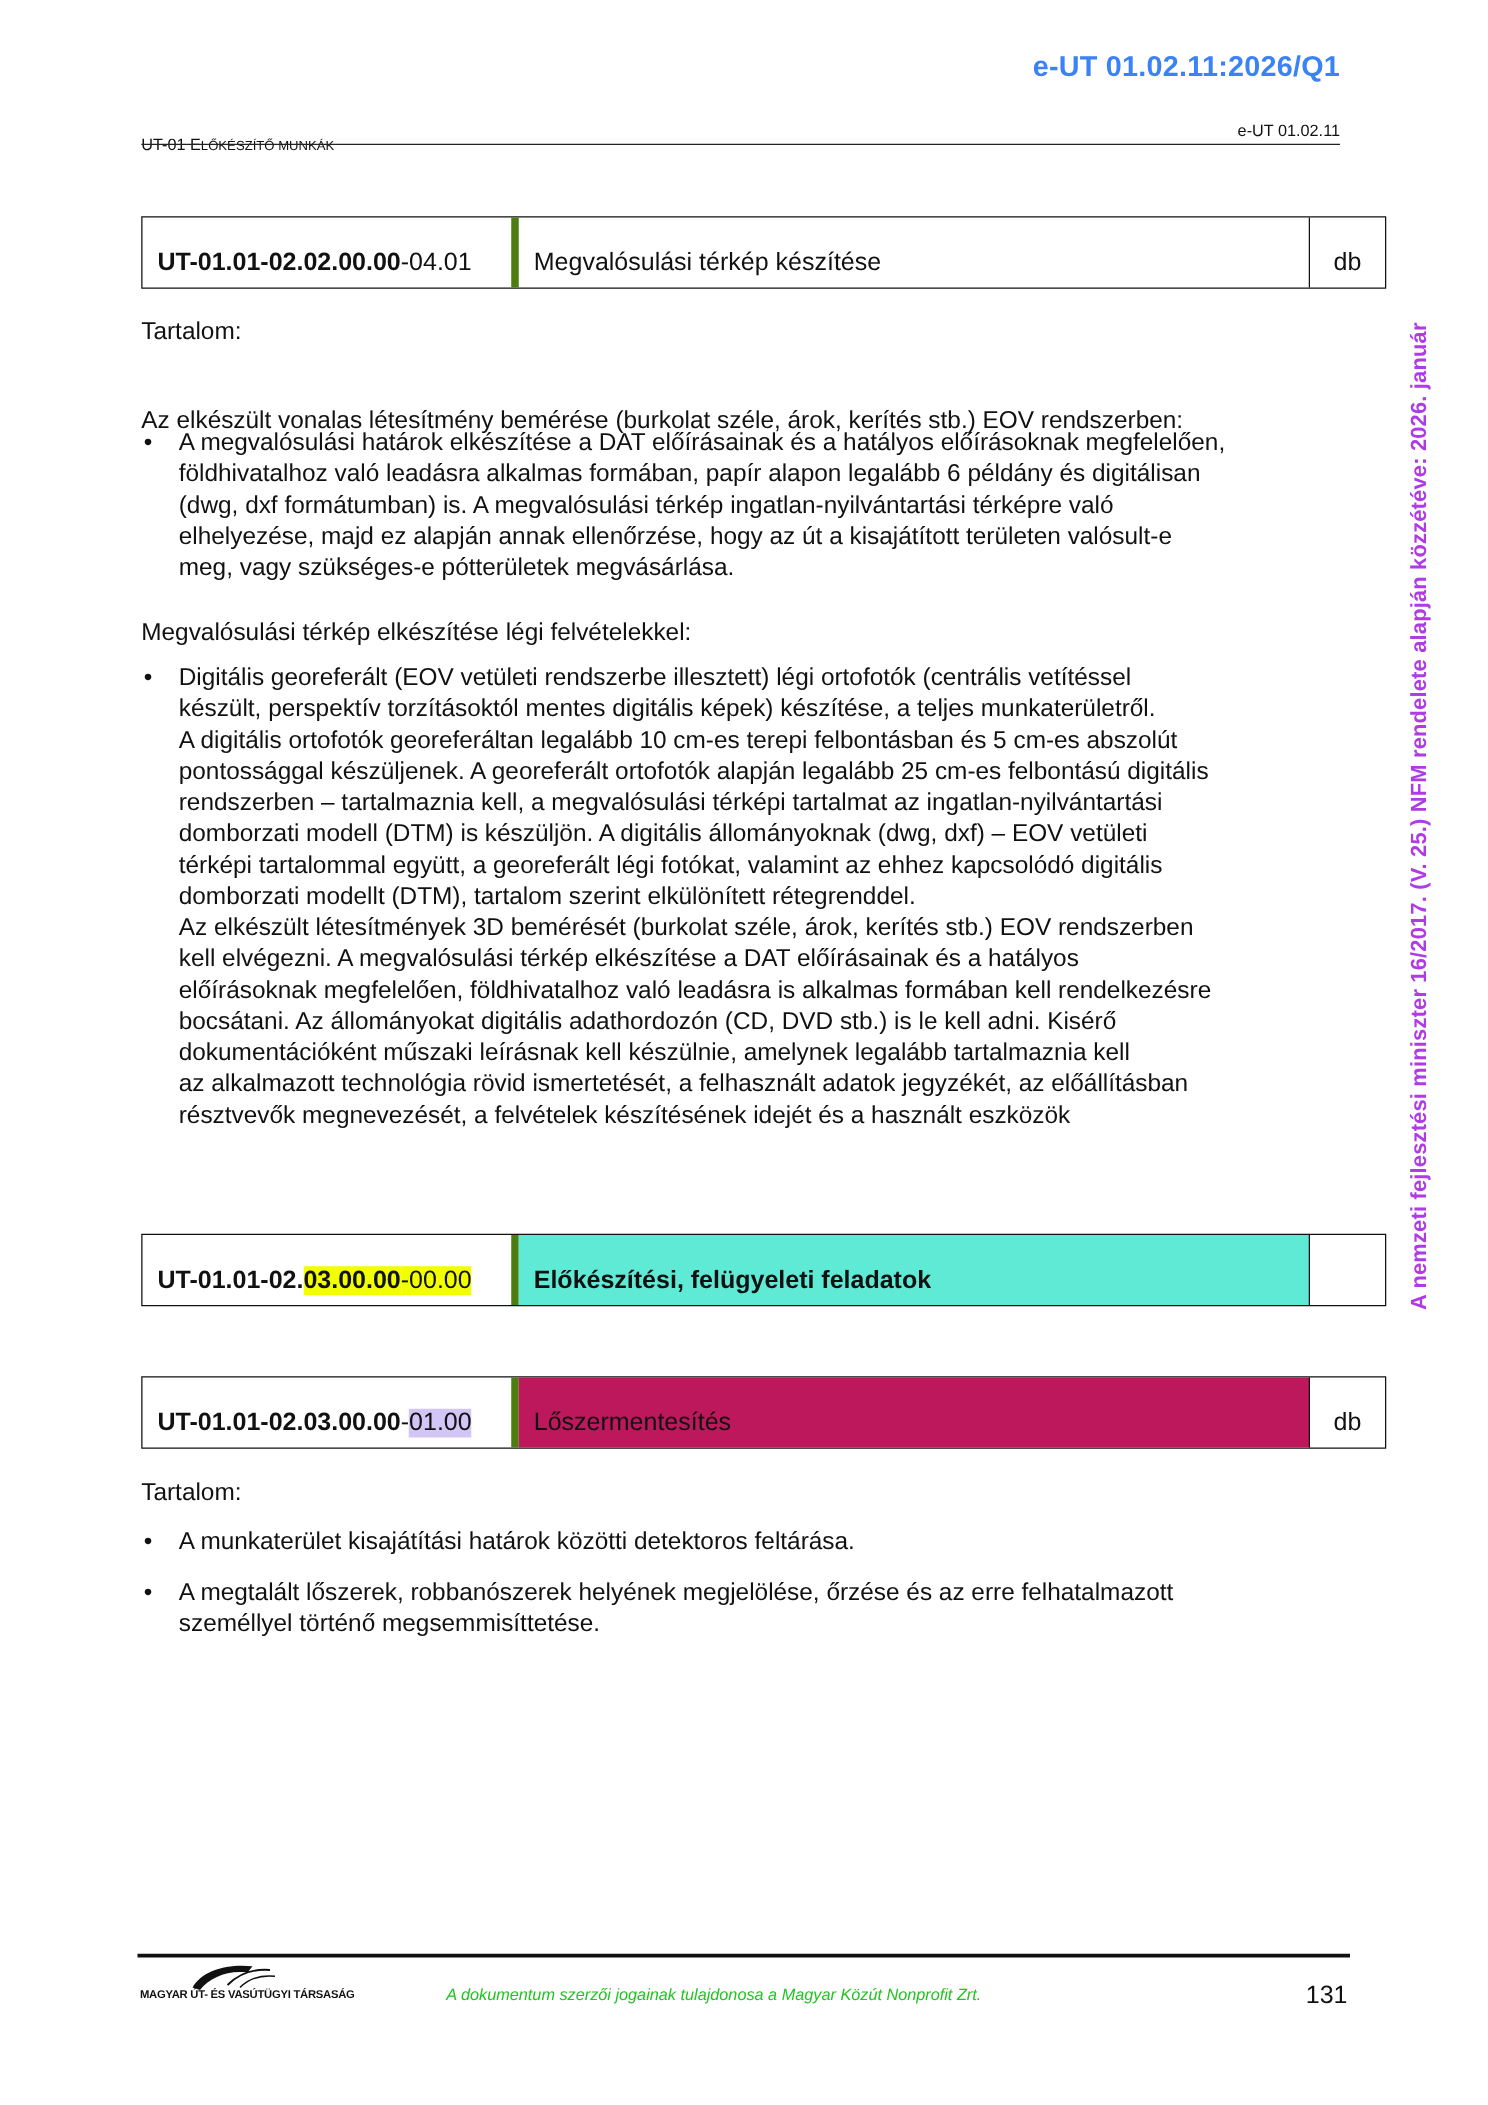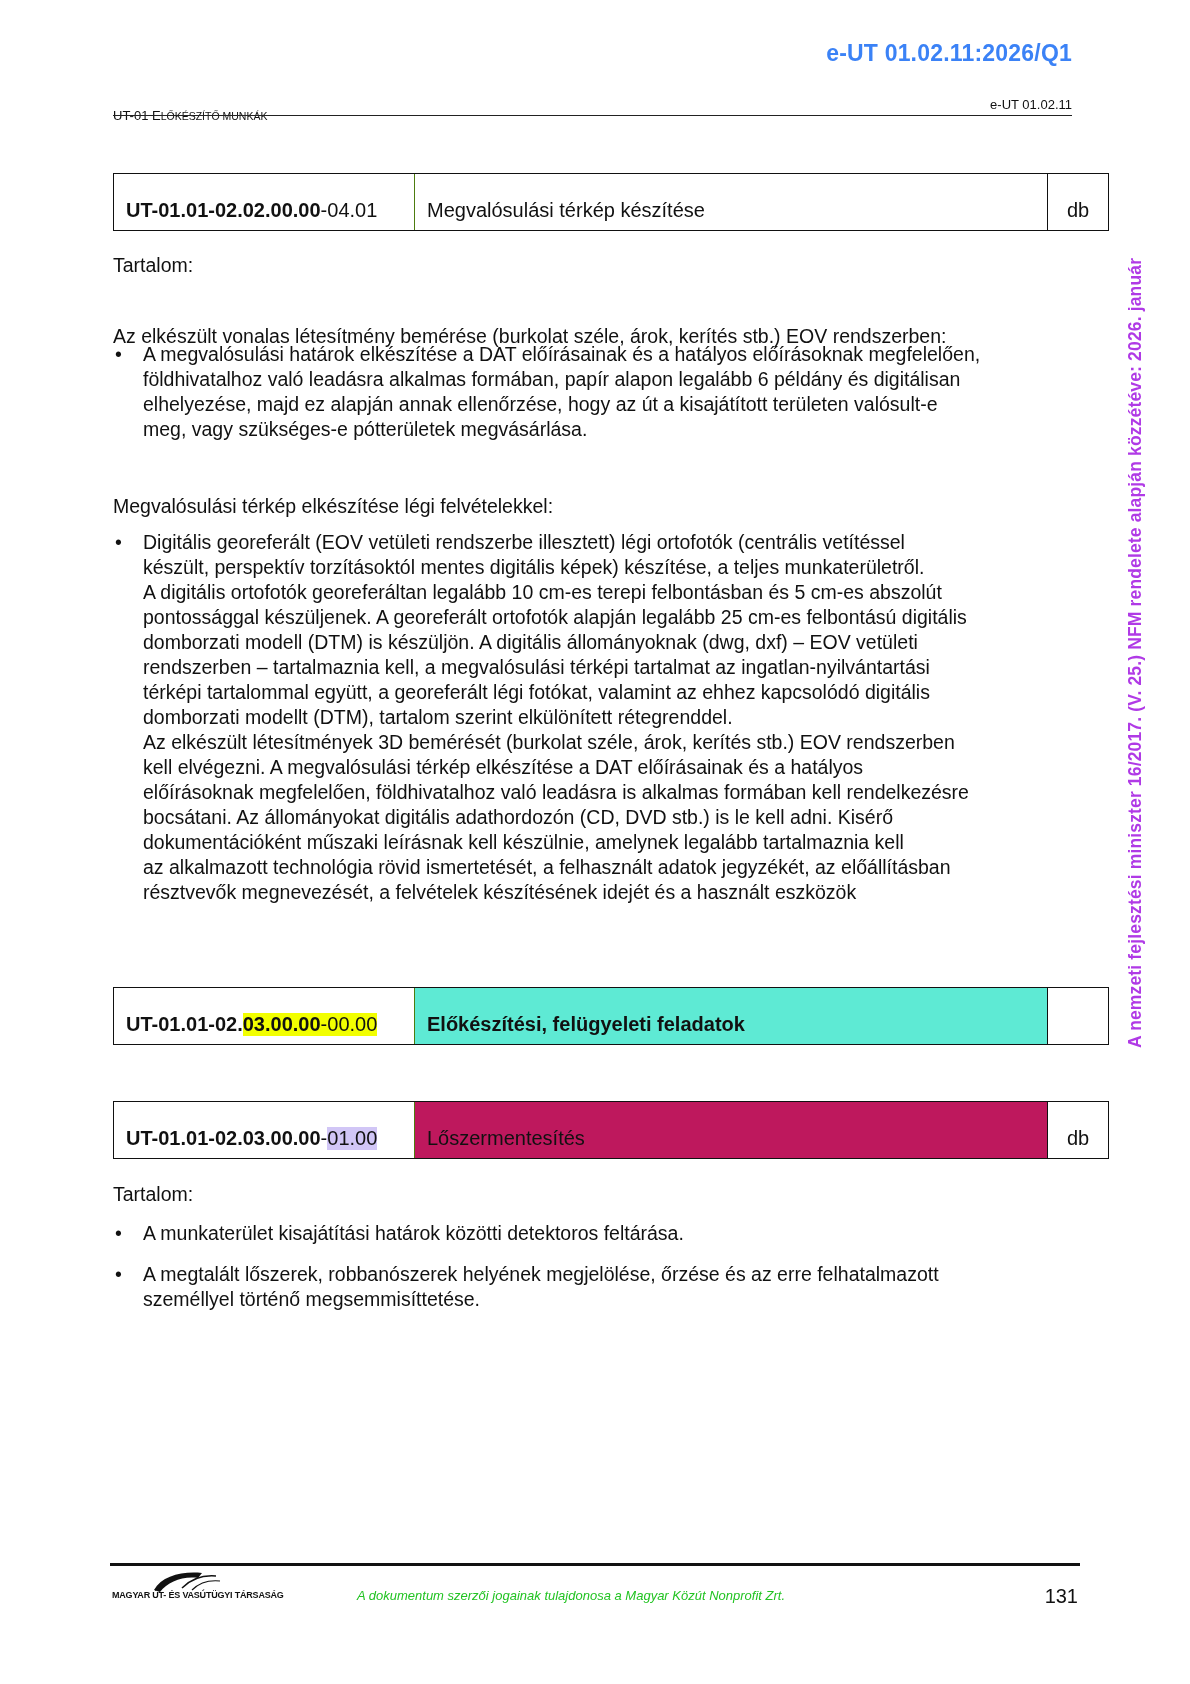--- a/index.html
+++ b/index.html
@@ -18,7 +18,7 @@
 
   .code-table { position: absolute; left: 113px; width: 996px; height: 58px; border: 1.5px solid #111;
                 box-sizing: border-box; display: flex; }
-  .code-table .c-code { width: 301px; border-right: 1px solid #4d7c0f; box-sizing: border-box;
+  .code-table .c-code { width: 301px; border-right: 6px solid #4d7c0f; box-sizing: border-box;
                         display: flex; align-items: flex-end; padding: 0 0 8px 12px; font-size: 20px; white-space: nowrap; }
   .code-table .c-name { flex: 1; border-right: 1.5px solid #111; display: flex; align-items: flex-end;
                         padding: 0 0 8px 12px; font-size: 20px; }

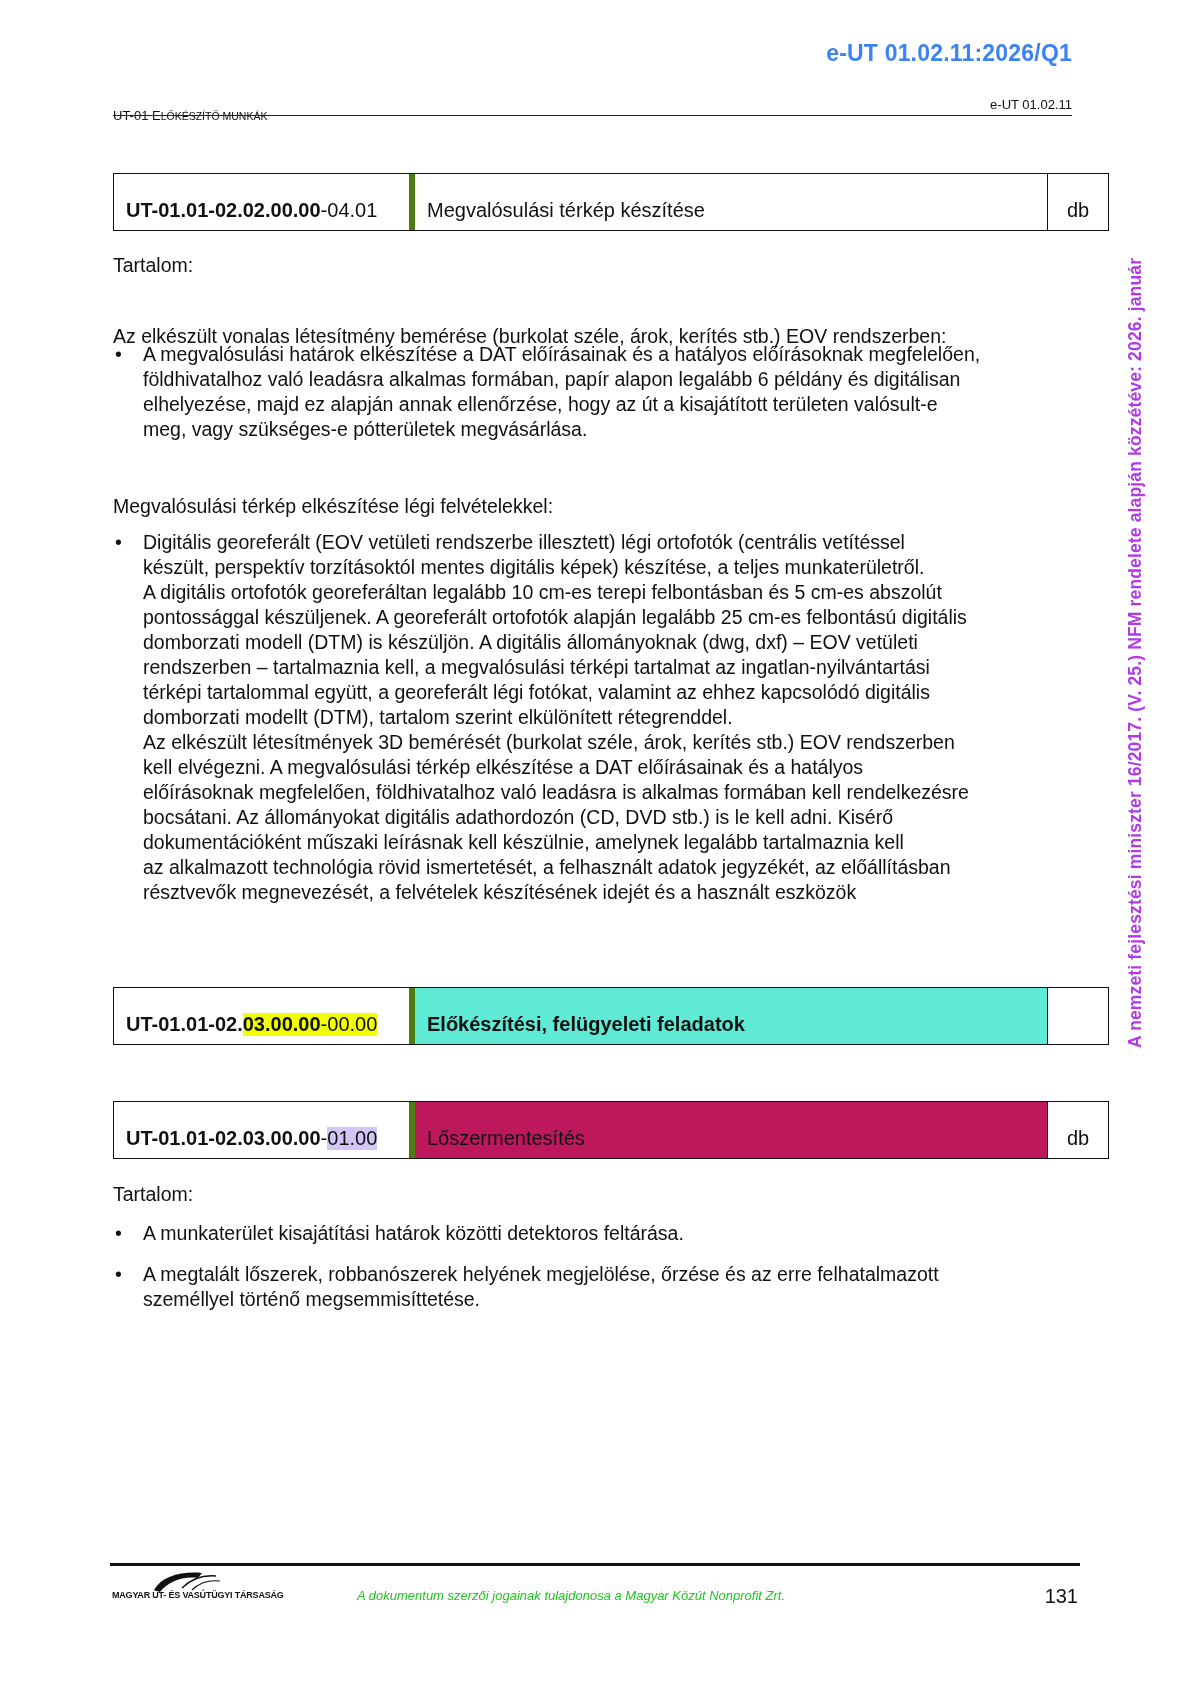--- a/index.html
+++ b/index.html
@@ -70,6 +70,7 @@
   <div class="body" id="s1b1">
       <span class="line">A megvalósulási határok elkészítése a DAT előírásainak és a hatályos előírásoknak megfelelően,</span>
       <span class="line">földhivatalhoz való leadásra alkalmas formában, papír alapon legalább 6 példány és digitálisan</span>
+      <span class="line">(dwg, dxf formátumban) is. A megvalósulási térkép ingatlan-nyilvántartási térképre való</span>
       <span class="line">elhelyezése, majd ez alapján annak ellenőrzése, hogy az út a kisajátított területen valósult-e</span>
       <span class="line">meg, vagy szükséges-e pótterületek megvásárlása.</span>
     </div>

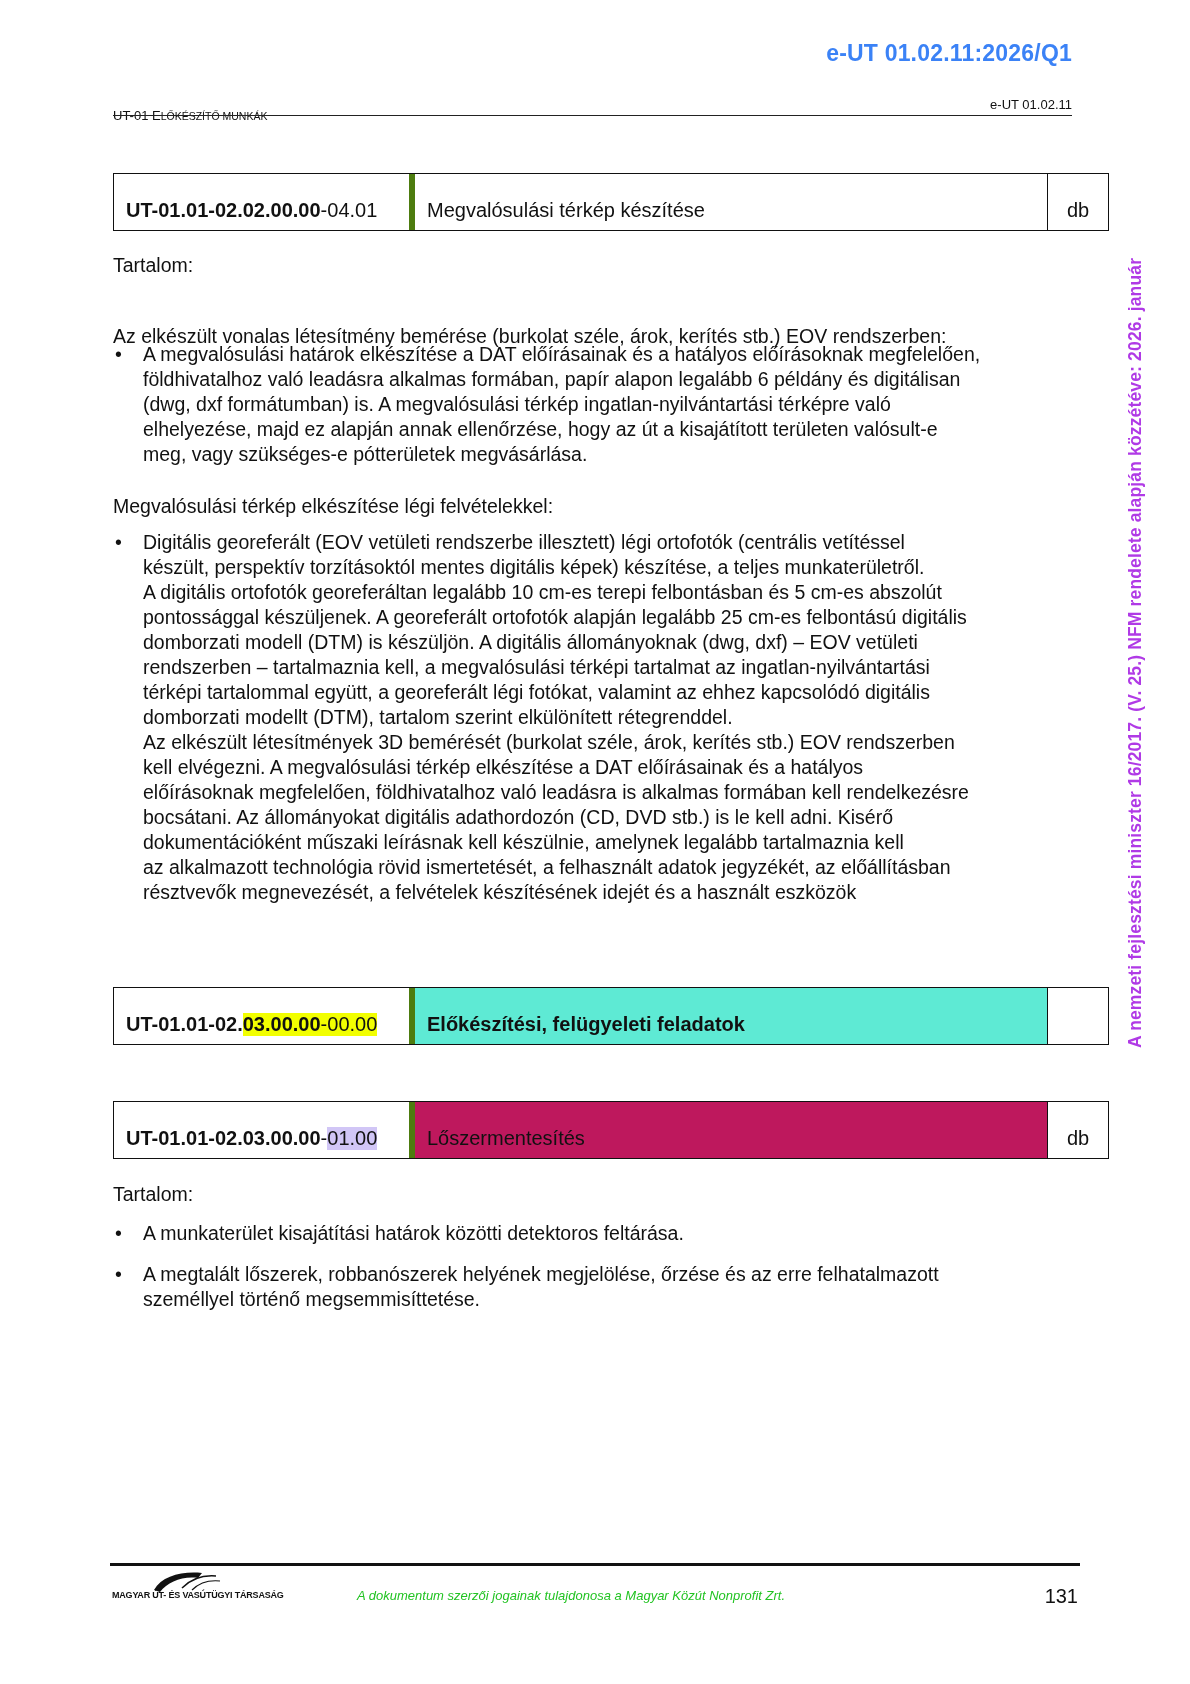--- a/index.html
+++ b/index.html
@@ -85,8 +85,8 @@
       <span class="line">készült, perspektív torzításoktól mentes digitális képek) készítése, a teljes munkaterületről.</span>
       <span class="line">A digitális ortofotók georeferáltan legalább 10 cm-es terepi felbontásban és 5 cm-es abszolút</span>
       <span class="line">pontossággal készüljenek. A georeferált ortofotók alapján legalább 25 cm-es felbontású digitális</span>
+      <span class="line">rendszerben – tartalmaznia kell, a megvalósulási térképi tartalmat az ingatlan-nyilvántartási</span>
       <span class="line">domborzati modell (DTM) is készüljön. A digitális állományoknak (dwg, dxf) – EOV vetületi</span>
-      <span class="line">rendszerben – tartalmaznia kell, a megvalósulási térképi tartalmat az ingatlan-nyilvántartási</span>
       <span class="line">térképi tartalommal együtt, a georeferált légi fotókat, valamint az ehhez kapcsolódó digitális</span>
       <span class="line">domborzati modellt (DTM), tartalom szerint elkülönített rétegrenddel.</span>
       <span class="line">Az elkészült létesítmények 3D bemérését (burkolat széle, árok, kerítés stb.) EOV rendszerben</span>

